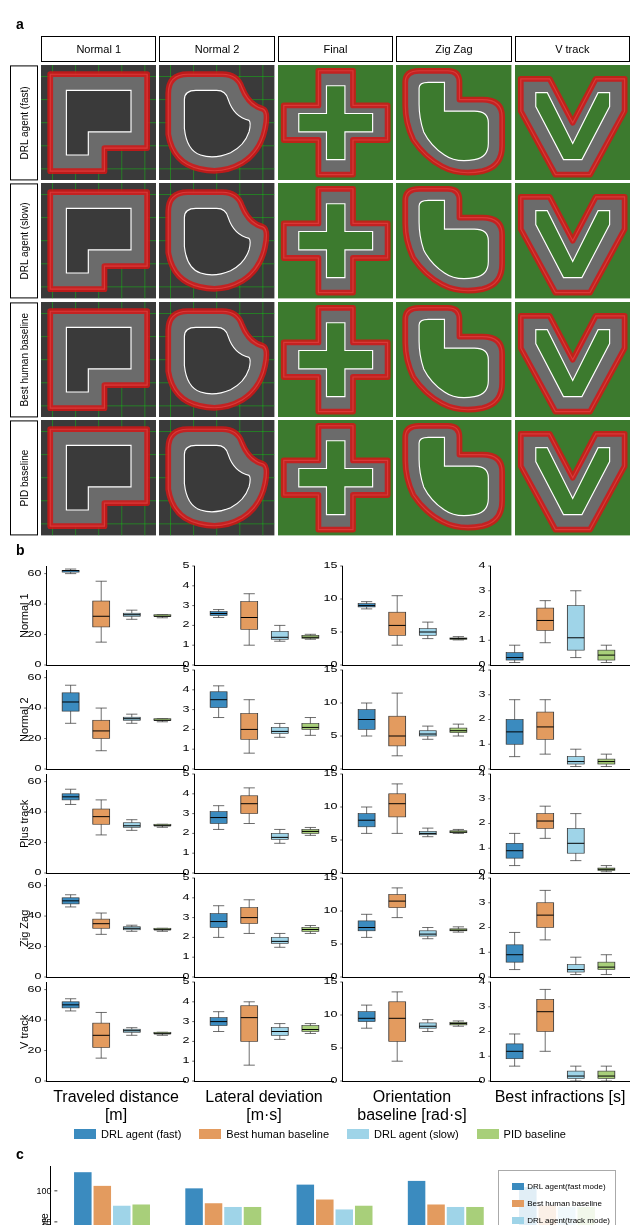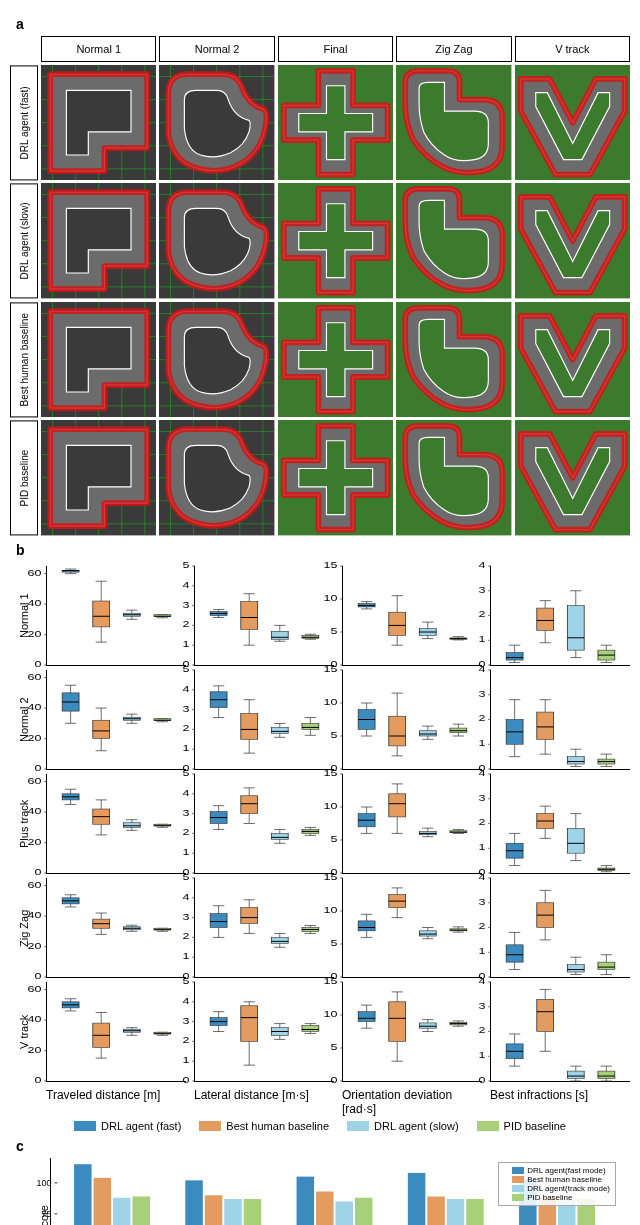--- a/index.html
+++ b/index.html
@@ -58,7 +58,7 @@
     border-bottom: 1px solid #000;
   }
   .boxplot svg { width: 100%; height: 100%; display:block; overflow: visible; }
-  .b-col-footer { font-size: 12px; padding-top: 2px; }
+  .b-col-footer { text-align: center; font-size: 16px; padding-top: 2px; }
   .legend-row { display: flex; justify-content: center; gap: 18px; margin-top: 4px; font-size: 11px; }
   .legend-item { display: flex; align-items: center; gap: 5px; }
   .swatch { width: 22px; height: 10px; }

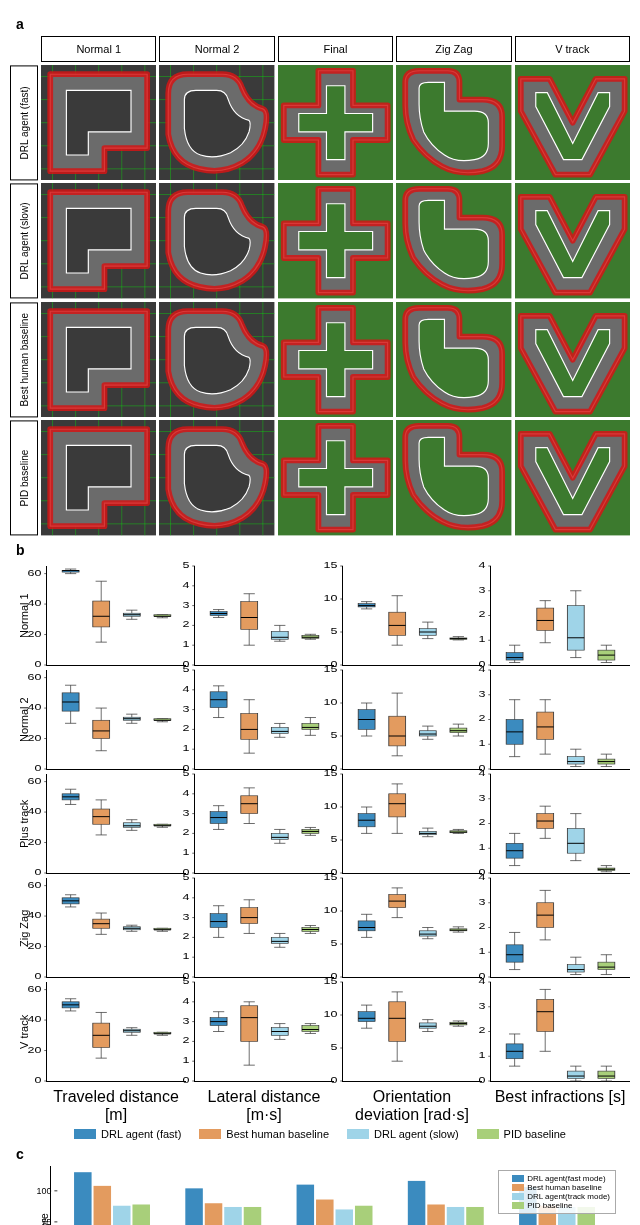--- a/index.html
+++ b/index.html
@@ -1041,7 +1041,7 @@
     </div>
     <div></div>
     <div class="b-col-footer">Traveled distance [m]</div>
-    <div class="b-col-footer">Lateral distance [m·s]</div>
+    <div class="b-col-footer">Lateral deviation [m·s]</div>
     <div class="b-col-footer">Orientation deviation [rad·s]</div>
     <div class="b-col-footer">Best infractions [s]</div>
   </div>

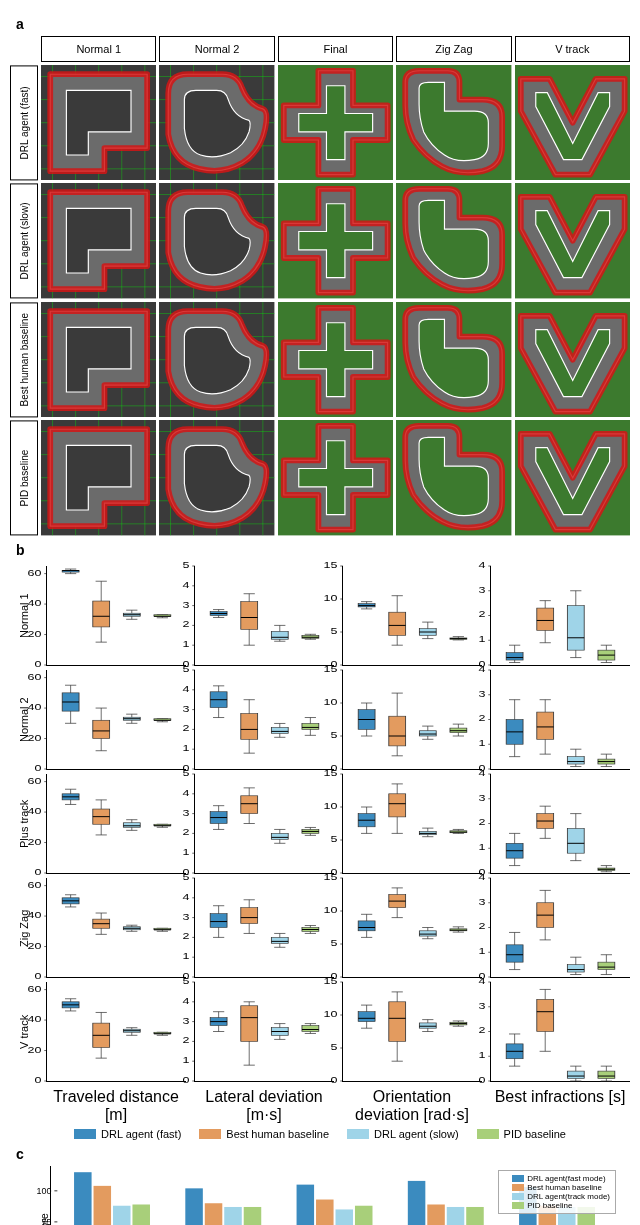--- a/index.html
+++ b/index.html
@@ -1042,7 +1042,7 @@
     <div></div>
     <div class="b-col-footer">Traveled distance [m]</div>
     <div class="b-col-footer">Lateral deviation [m·s]</div>
-    <div class="b-col-footer">Orientation deviation [rad·s]</div>
+    <div class="b-col-footer">Orientation baseline [rad·s]</div>
     <div class="b-col-footer">Best infractions [s]</div>
   </div>
 <div class="legend-row" id="panel-b-legend">

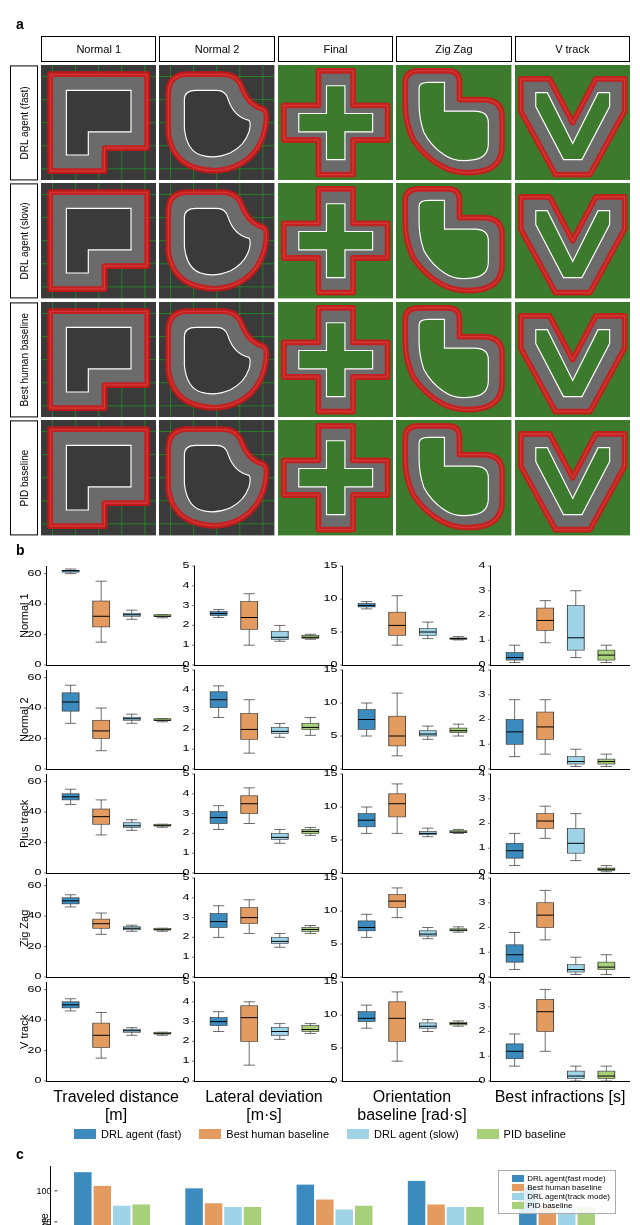--- a/index.html
+++ b/index.html
@@ -89,7 +89,7 @@
     padding: 3px 5px;
     font-size: 8px;
   }
-  .c-legend .legend-item { gap:3px; margin:0 0;padding-left:8px;}
+  .c-legend .legend-item { gap:3px; margin:8px 0;padding-left:8px;}
   .c-legend .swatch { width:12px; height:7px;}
   .tick-label { font-size: 9px; fill: #000; }
 </style>

